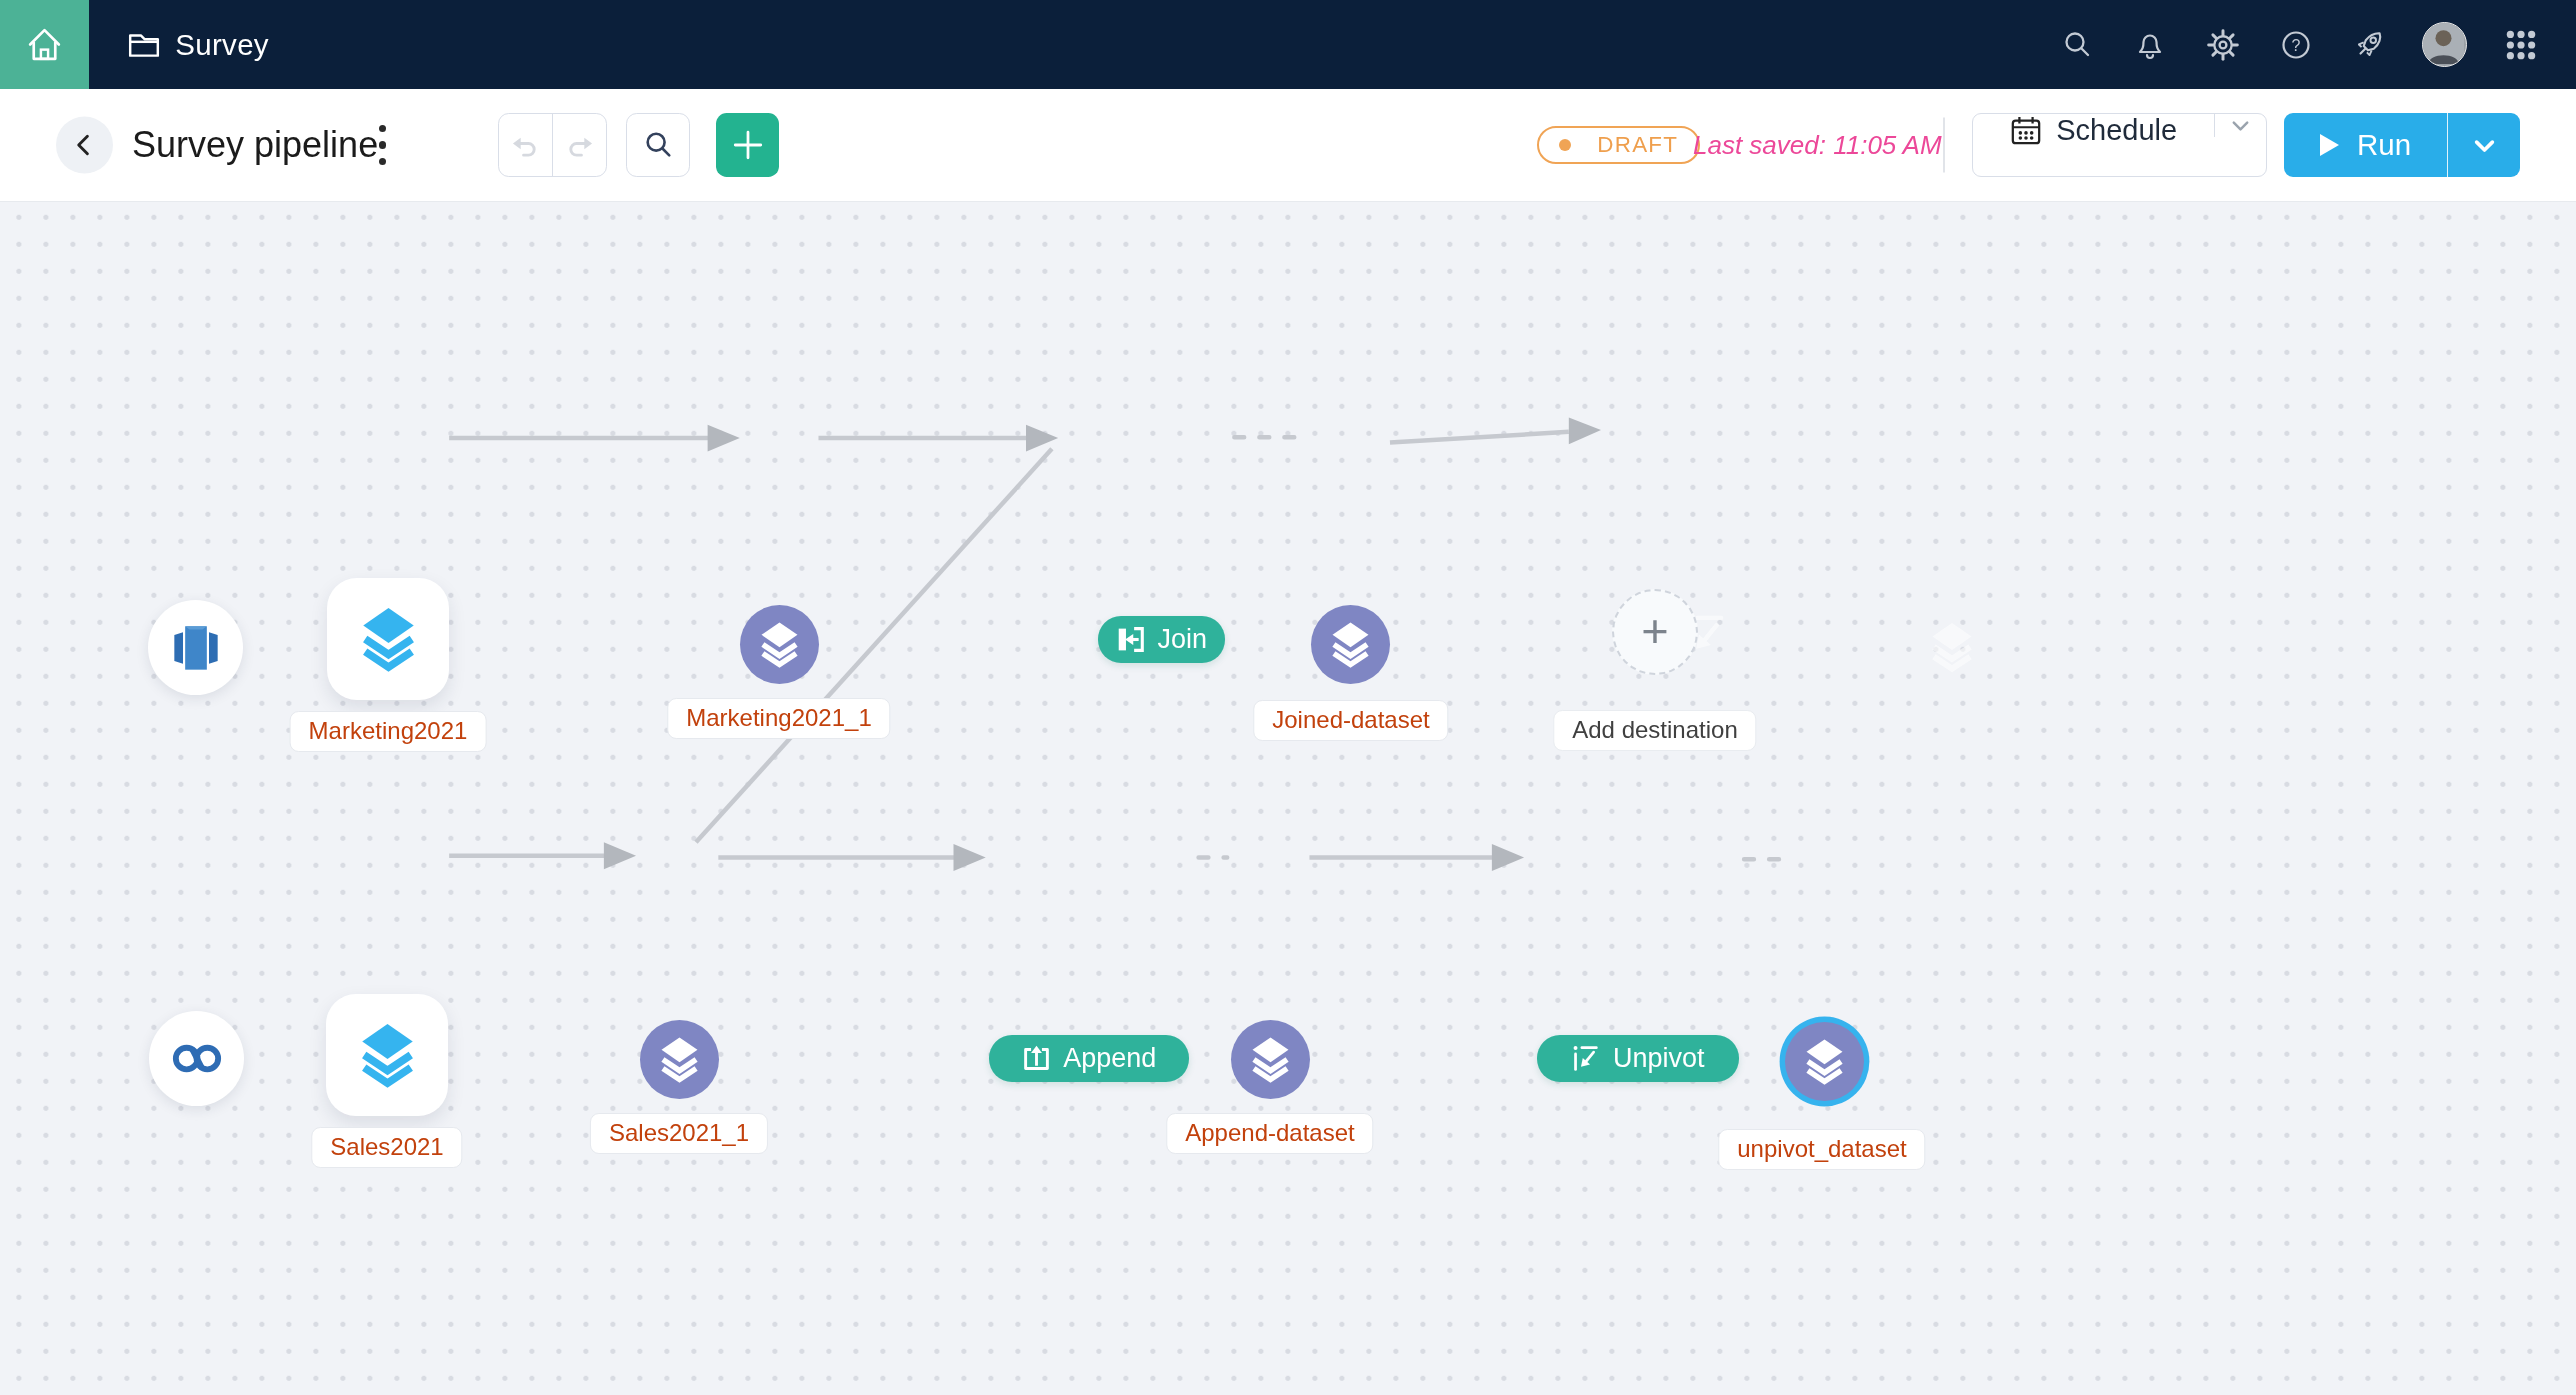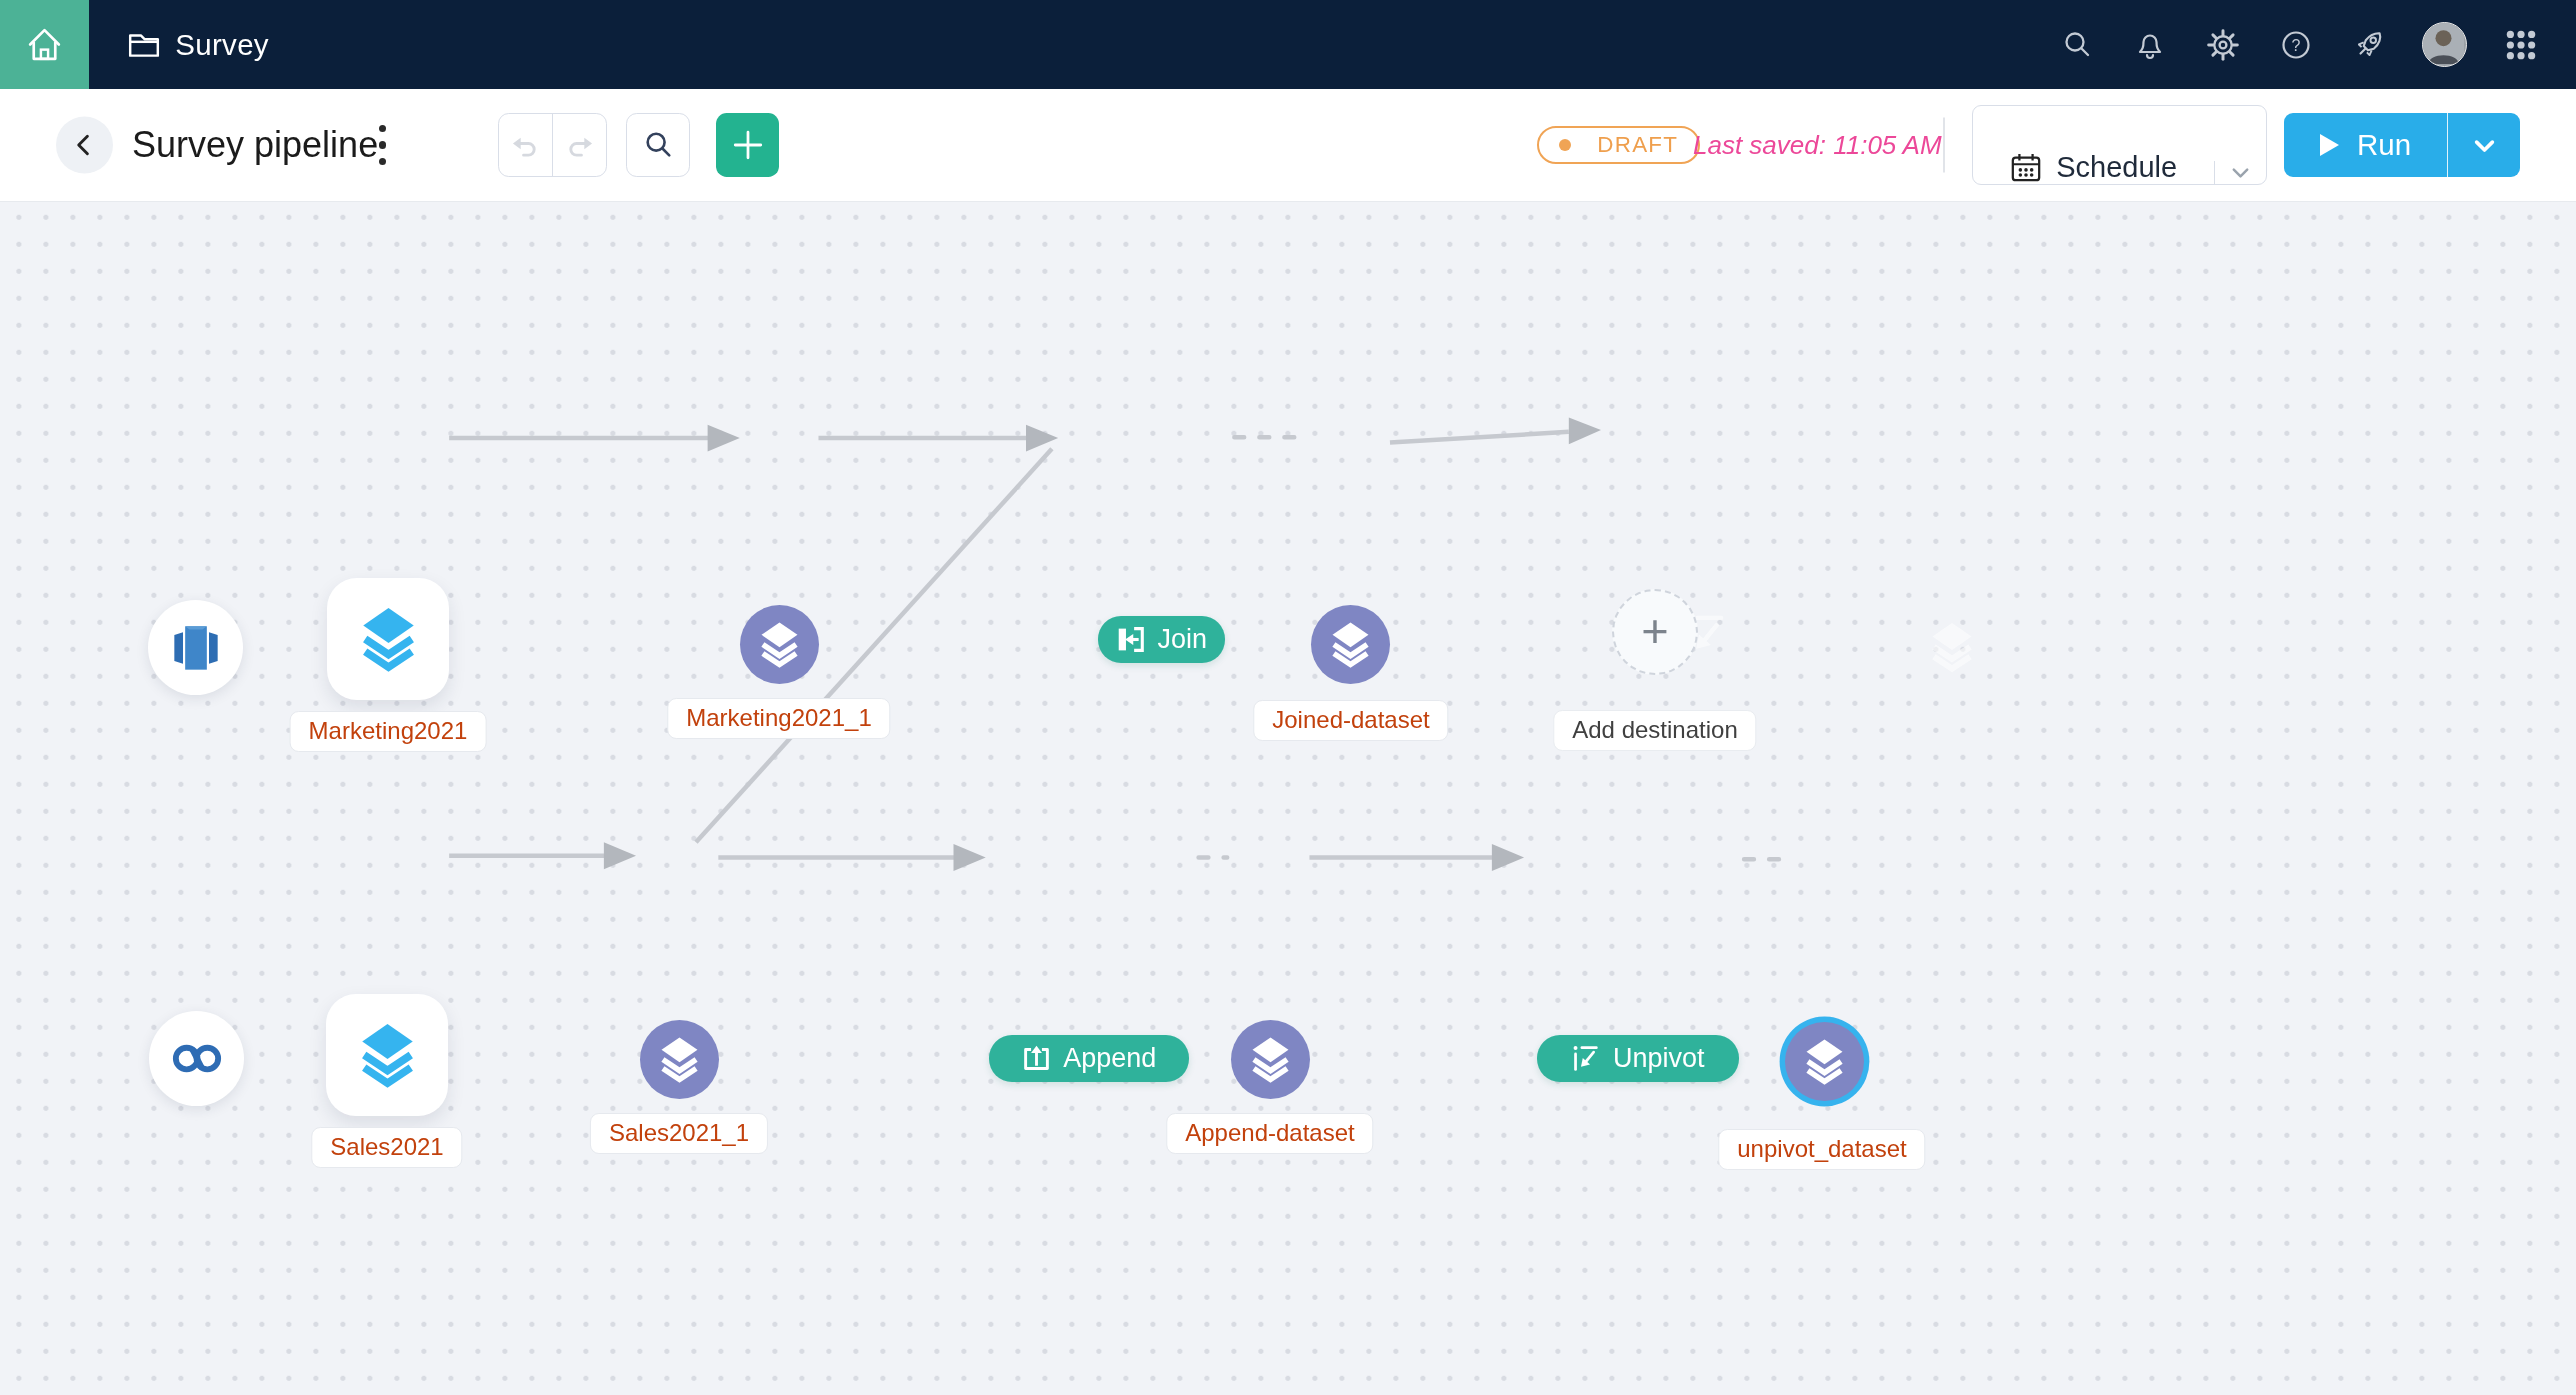--- a/index.html
+++ b/index.html
@@ -45,8 +45,8 @@
   .draft-badge span { color:#ef9f4d; font-size:22.4px; font-weight:500; letter-spacing:1.3px; }
   .last-saved { left:1693px; font-size:26px; color:#ec4899;font-style:italic; }
   .tb-divider { left:1943px; width:1.8px; height:55px; background:#e1e4e9; }
-  .schedule-btn { left:1972px; width:295px; height:80px; border:1.8px solid #d9dee8; border-radius:9px;
-                  background:#fff; display:flex; align-items:flex-end; overflow:hidden; }
+  .schedule-btn { left:1972px; width:295px; height:64px; border:1.8px solid #d9dee8; border-radius:9px;
+                  background:#fff; display:flex; align-items:flex-start; overflow:hidden; }
   .schedule-main { flex:1; display:flex; align-items:center; justify-content:center; gap:14.3px; cursor:pointer; }
   .schedule-main span { font-size:29px; color:#1f2a3a; }
   .schedule-caret { width:52px; border-left:1.8px solid #d9dee8; display:flex; align-items:center;

